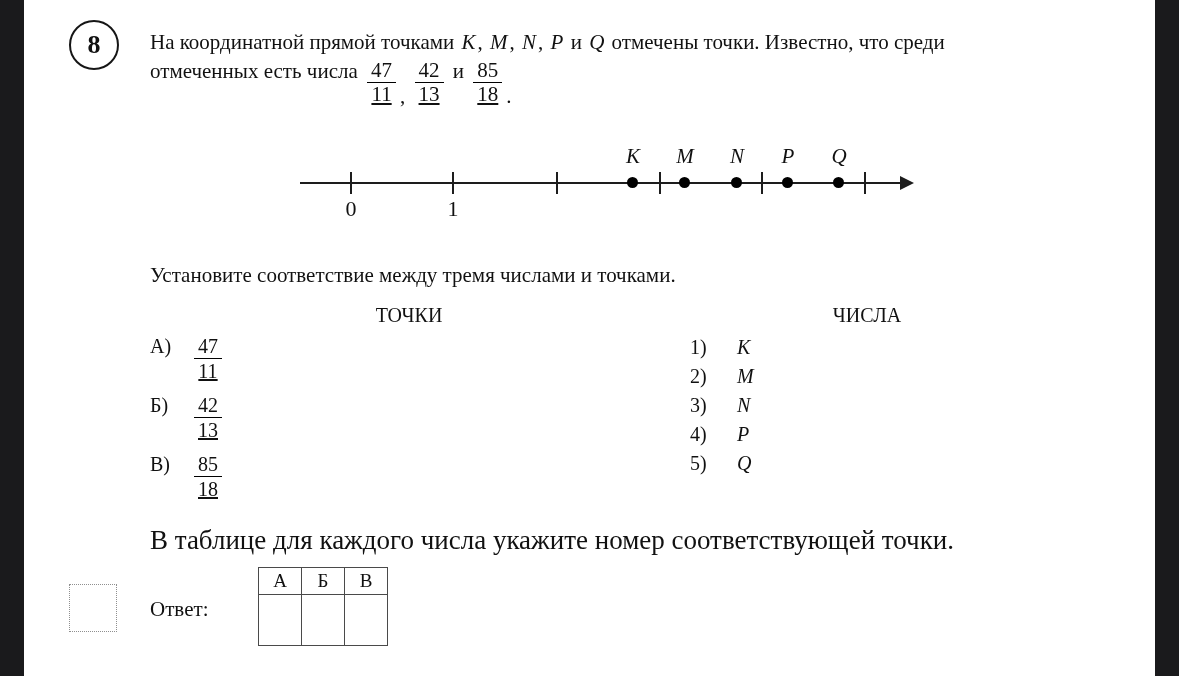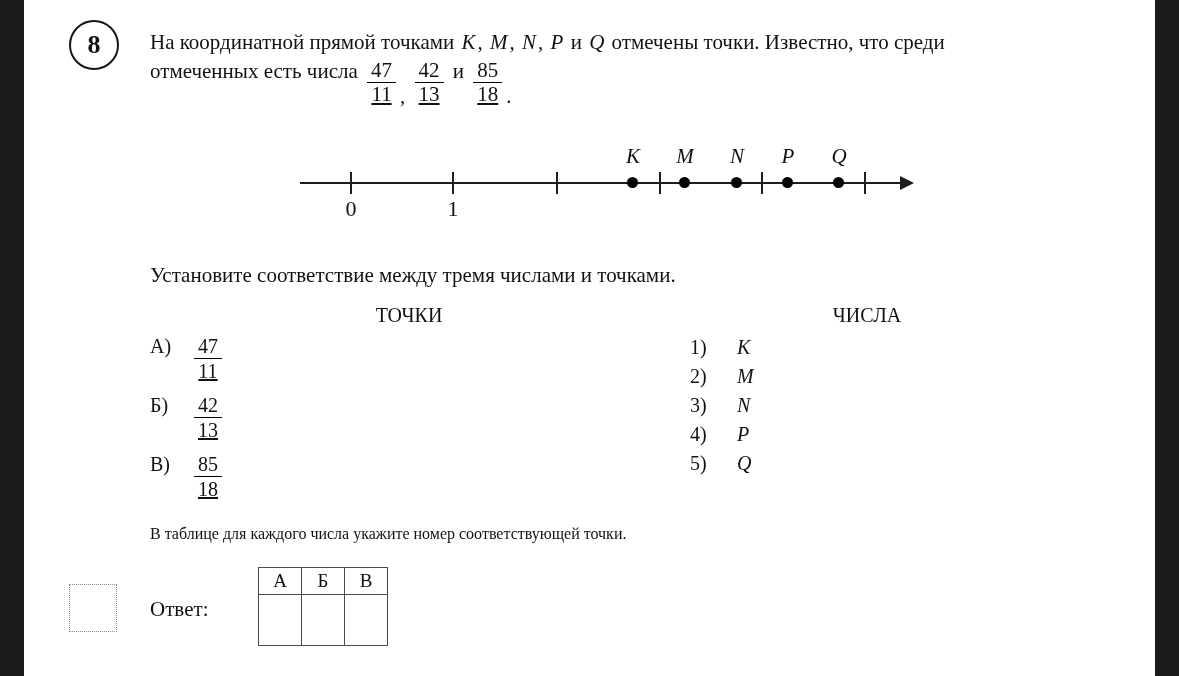--- a/index.html
+++ b/index.html
@@ -61,7 +61,7 @@
   .pt-row .lbl { font-style: italic; }
 
   
-  .instruction2 { left: 126px; top: 525px; font-size: 16px; }
+  .instruction2 { left: 126px; top: 525px; font-size: 27px; }
   .answer-box { left: 45px; top: 584px; width: 48px; height: 48px; border: 1px dotted #8f8f8f; background: #fff; }
   .answer-label { left: 126px; top: 597px; font-size: 21px; }
   .answer-table { left: 234px; top: 567px; border-collapse: collapse; }

